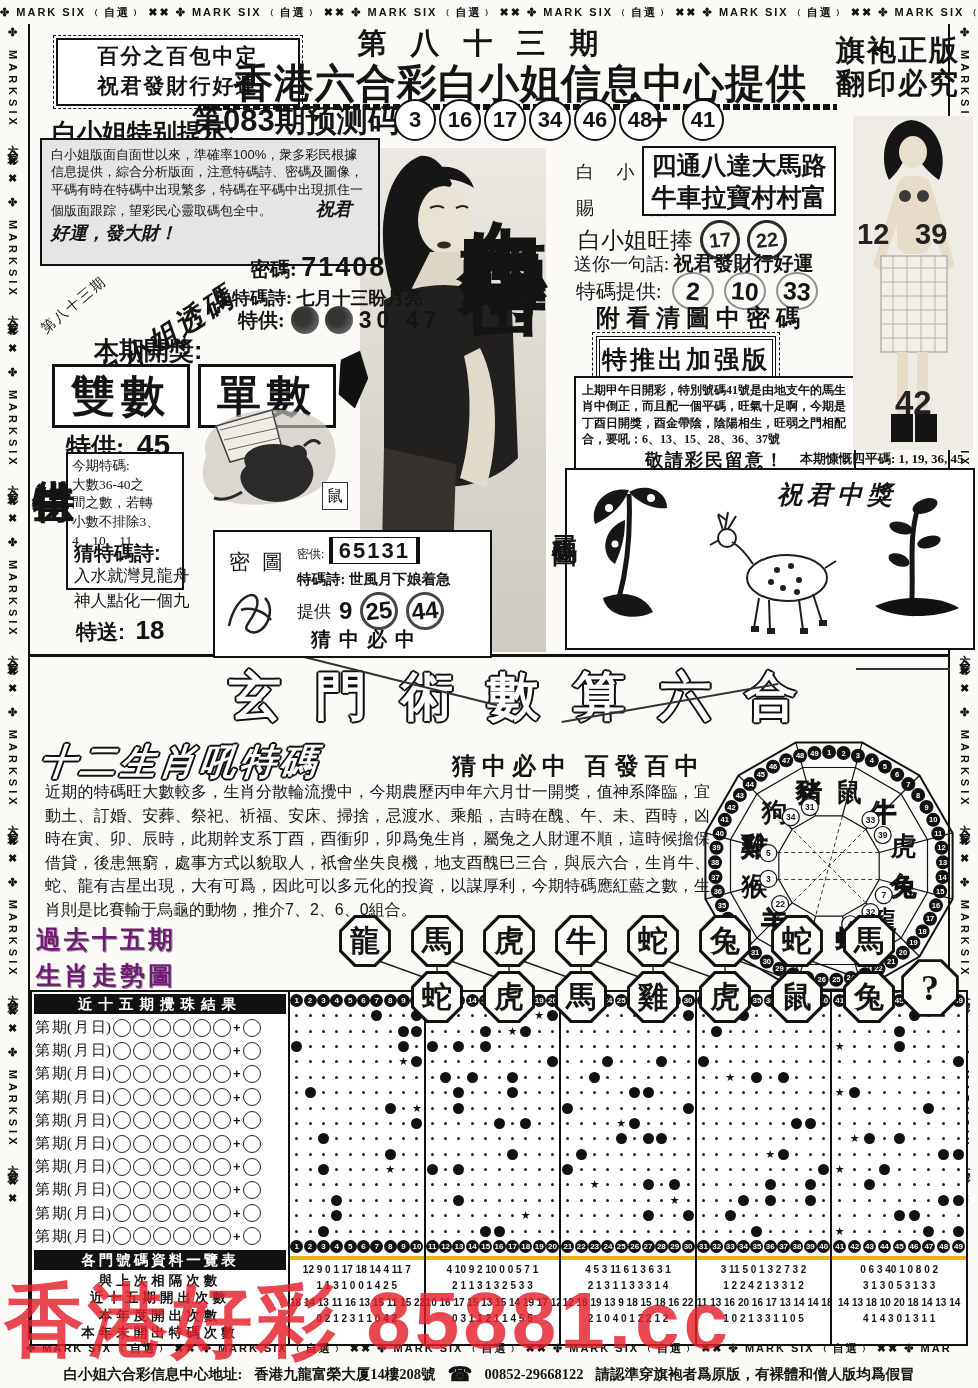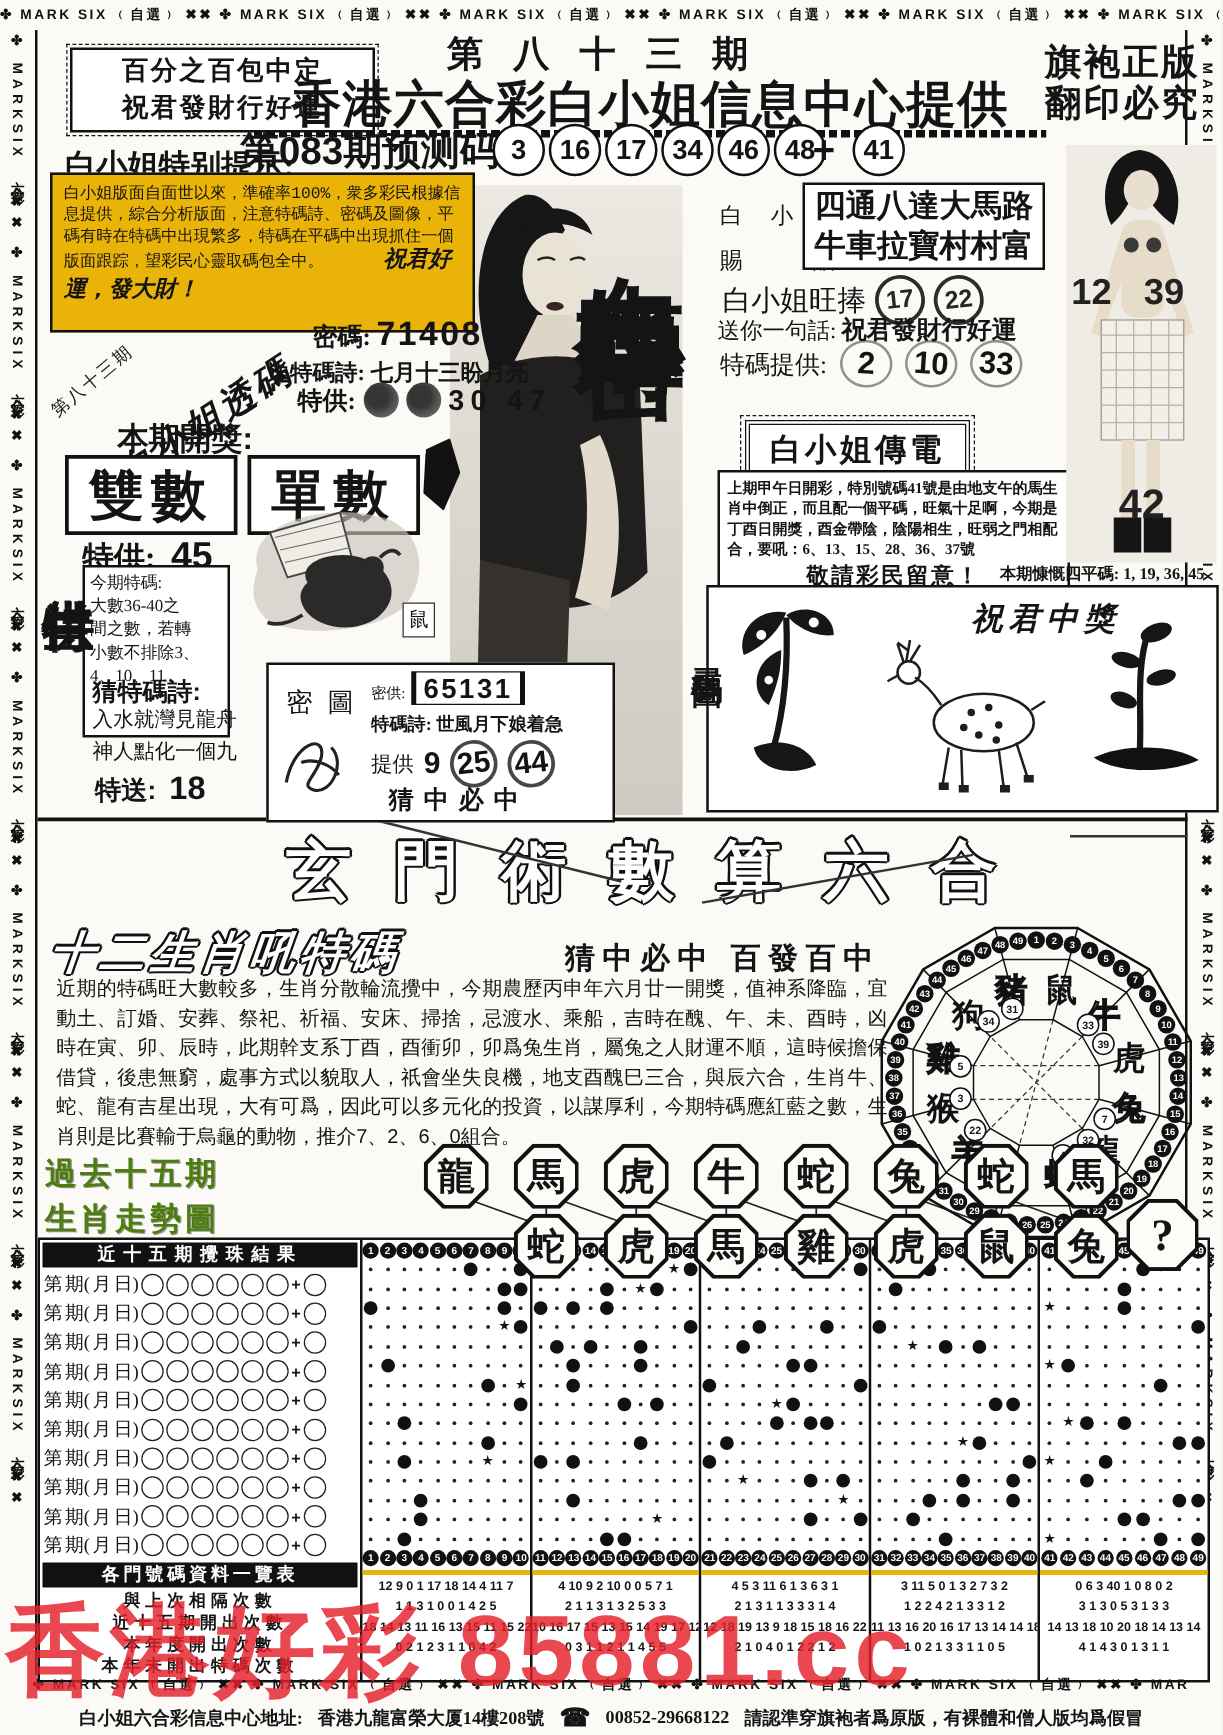--- a/index.html
+++ b/index.html
@@ -37,7 +37,7 @@
   #hdr-note{left:842px;top:94px;width:126px;font-size:12.5px;font-weight:bold;line-height:1.3;text-align:center;z-index:3;}
   
   #intro-box{left:40px;top:138px;width:318px;height:112px;border:2px solid #111;padding:6px 9px;
-             font-size:13px;line-height:1.33;font-family:Liberation Mono, monospace;background:#eab308;}
+             font-size:13px;line-height:1.33;font-family:Liberation Sans, sans-serif;background:#e5e5e5;}
   #intro-wish{font-size:18px;font-weight:bold;font-style:italic;margin-left:40px;}
   #diag-issue{left:34px;top:296px;transform:rotate(-40deg);font-size:14px;letter-spacing:2px;font-family:"Liberation Serif",serif;}
   #diag-title{left:84px;top:318px;transform:rotate(-33deg);font-size:29px;font-weight:bold;letter-spacing:3px;

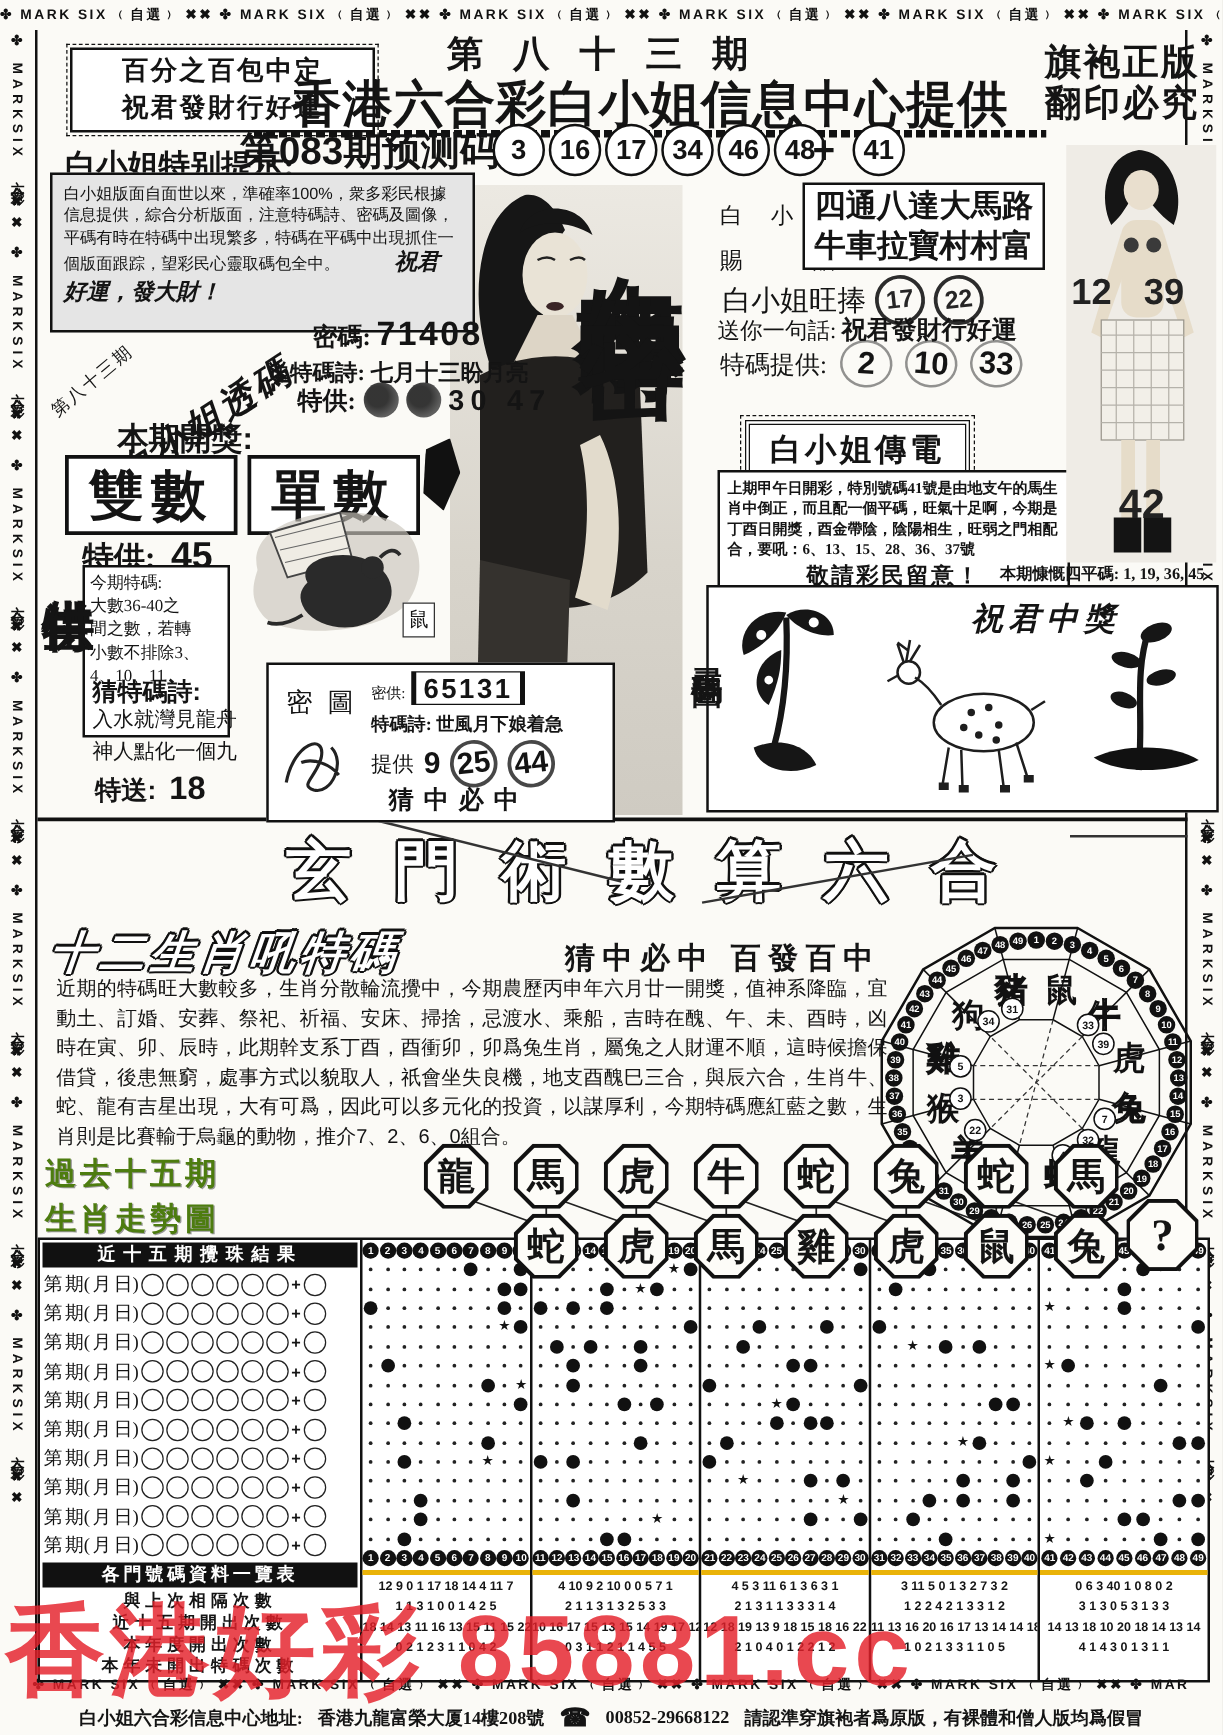--- a/index.html
+++ b/index.html
@@ -330,6 +330,7 @@
     <span class="lightring">10</span>
     <span class="lightring">33</span>
   </div>
+  <div id="see-line" class="abs">附看清圖中密碼</div>
   <div id="dian-box" class="abs">白小姐傳電</div>
   <div id="dian-para" class="abs">
     <span>上期甲午日開彩，特別號碼41號是由地支午的馬生肖中倒正，而且配一個平碼，旺氣十足啊，今期是丁酉日開獎，酉金帶陰，陰陽相生，旺弱之門相配合，要吼：6、13、15、28、36、37號</span>

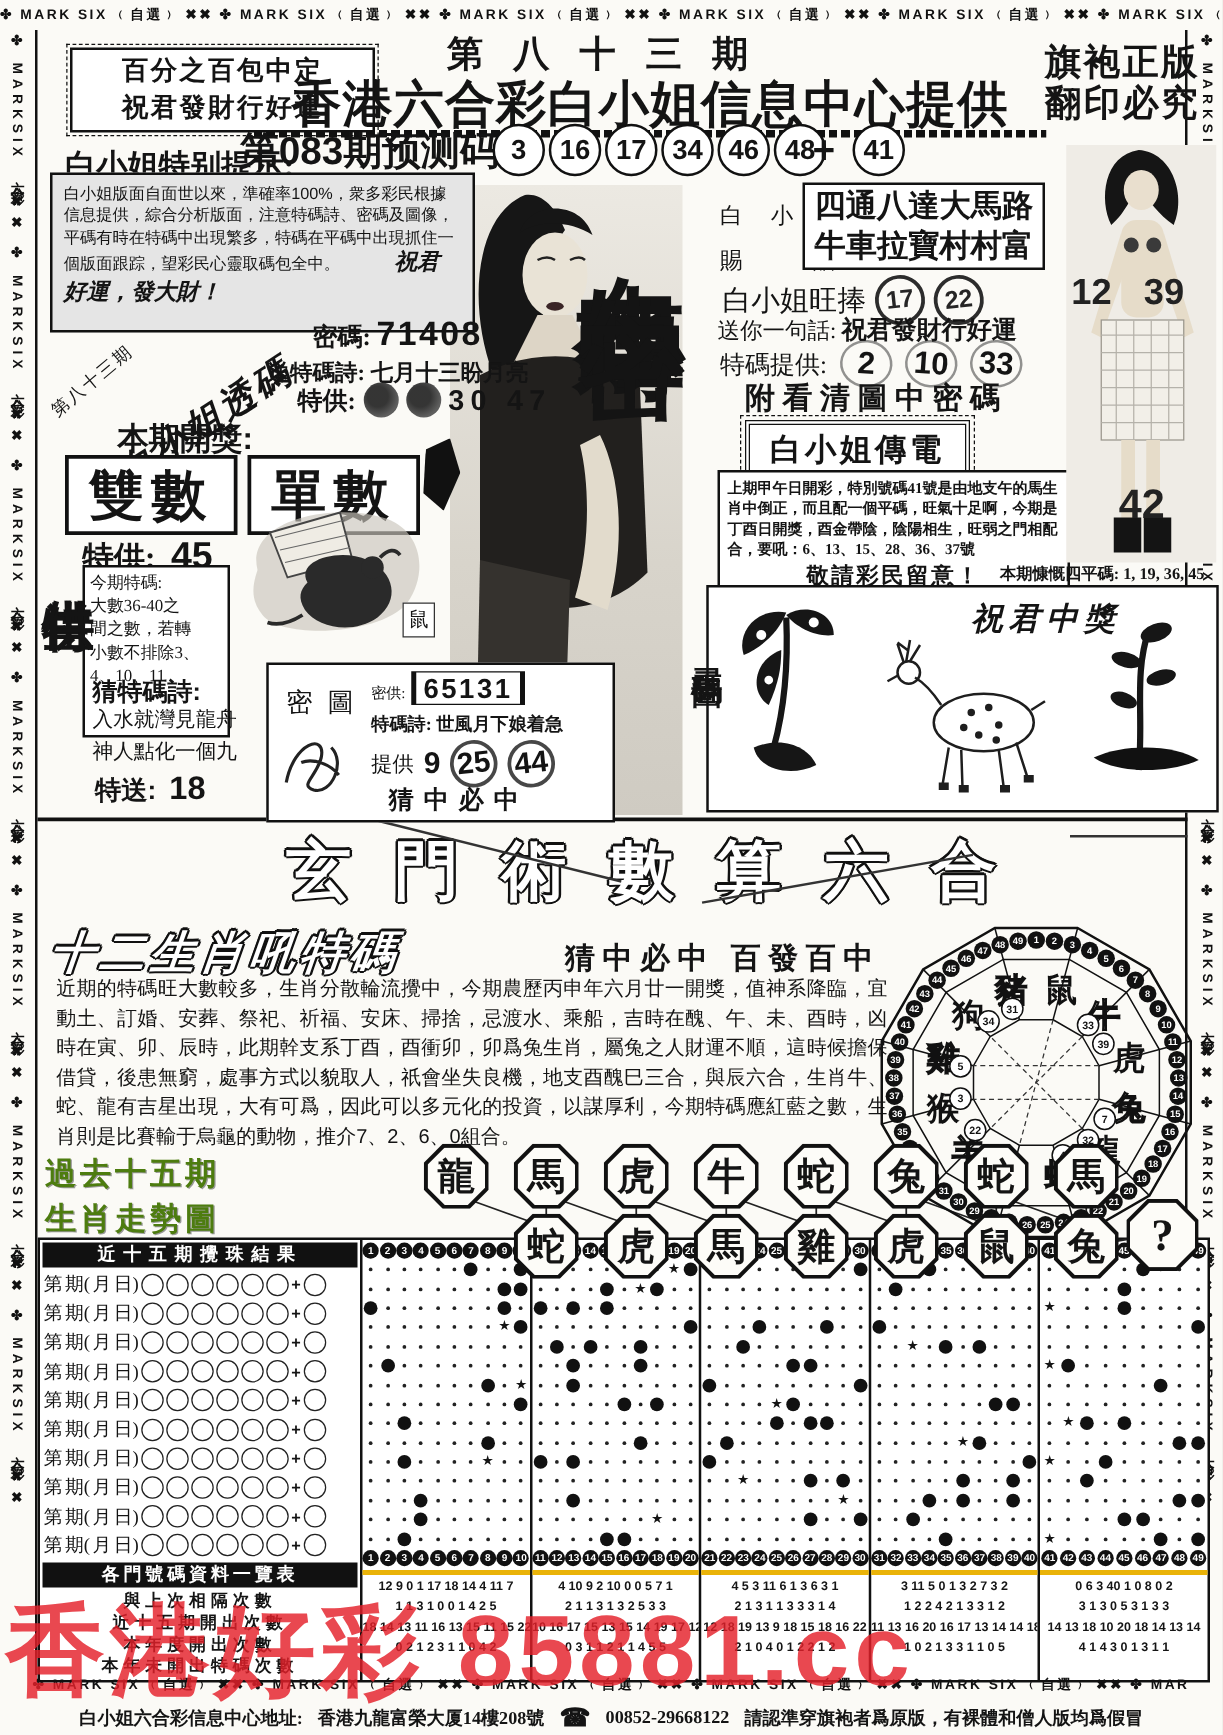--- a/index.html
+++ b/index.html
@@ -331,7 +331,7 @@
     <span class="lightring">33</span>
   </div>
   <div id="see-line" class="abs">附看清圖中密碼</div>
-  <div id="dian-box" class="abs">白小姐傳電</div>
+  <div id="dian-box" class="abs">特推出加强版</div>
   <div id="dian-para" class="abs">
     <span>上期甲午日開彩，特別號碼41號是由地支午的馬生肖中倒正，而且配一個平碼，旺氣十足啊，今期是丁酉日開獎，酉金帶陰，陰陽相生，旺弱之門相配合，要吼：6、13、15、28、36、37號</span>
     <div id="dian-note">敬請彩民留意！</div>

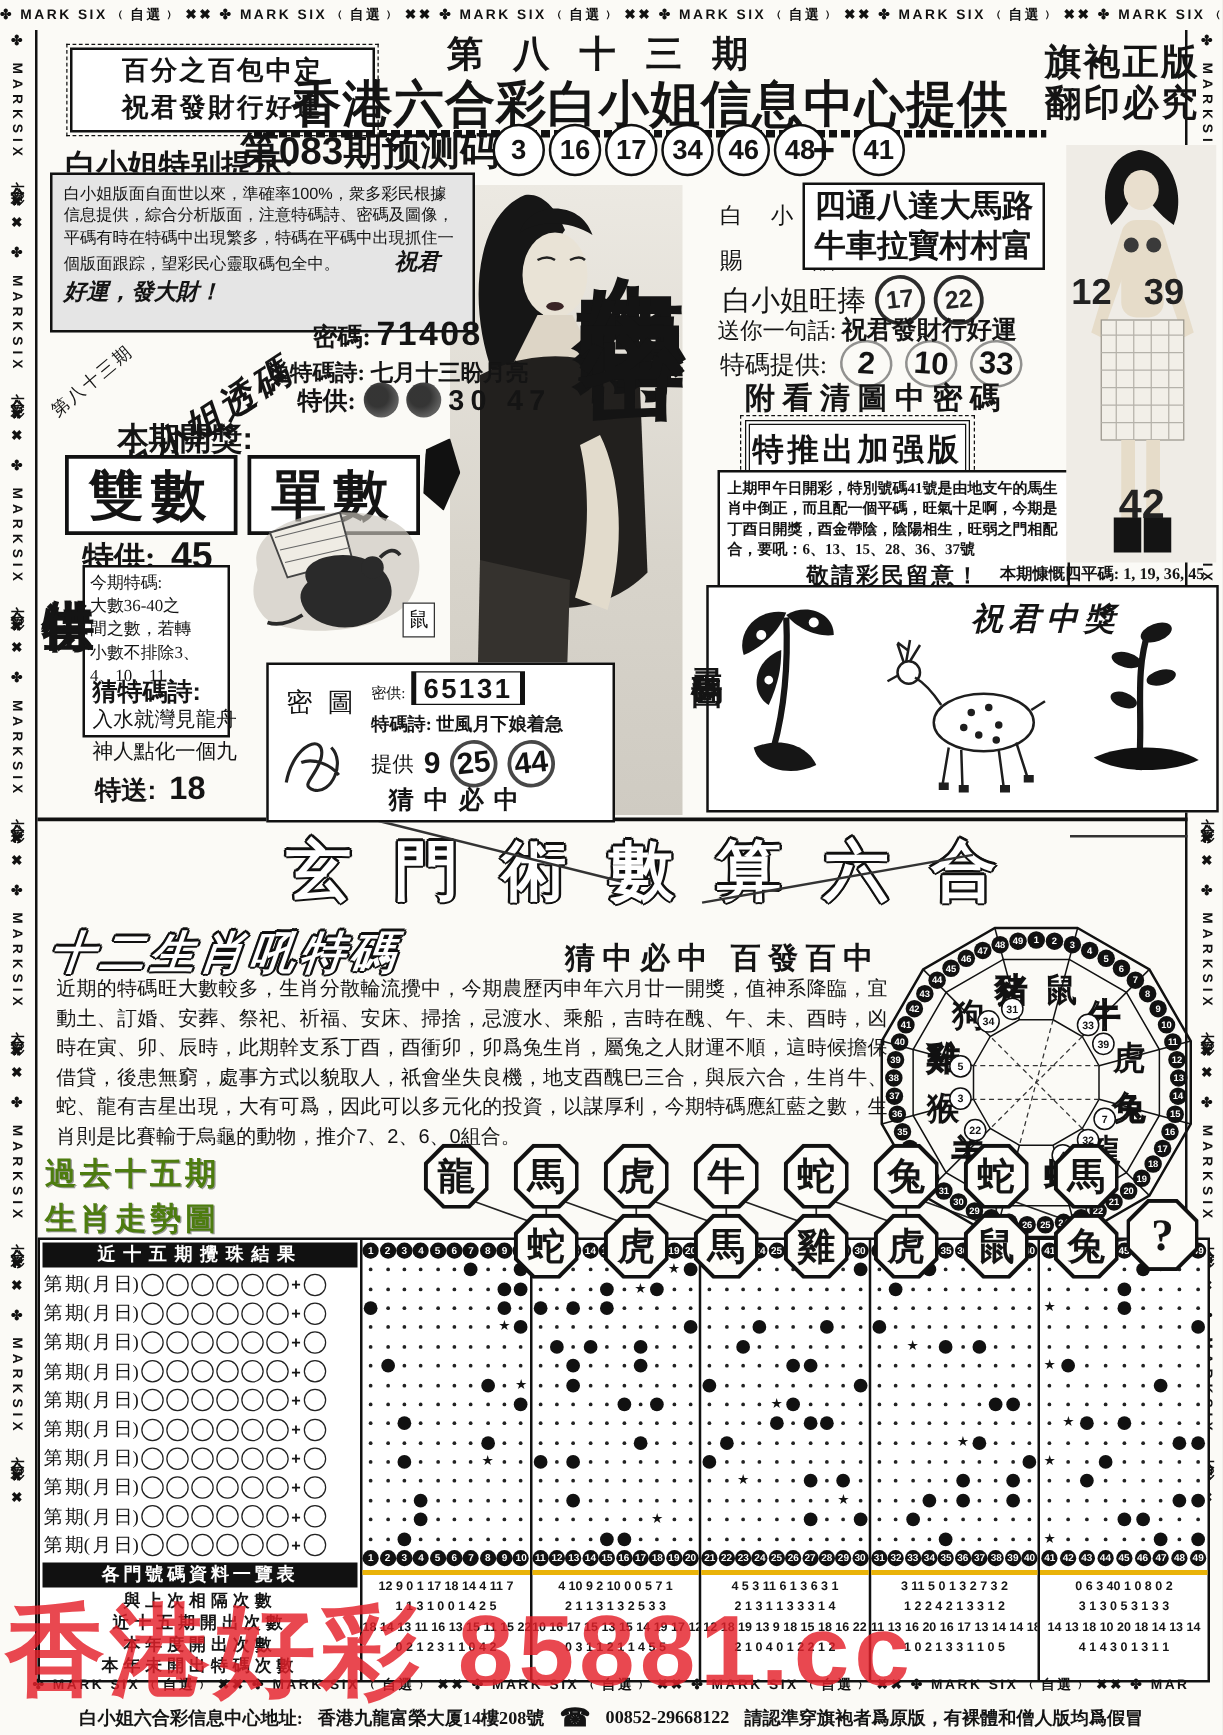--- a/index.html
+++ b/index.html
@@ -134,7 +134,7 @@
   #sub-left{left:40px;top:738px;font-size:36px;font-weight:bold;font-style:italic;letter-spacing:4px;transform:skewX(-6deg);}
   #sub-right{left:452px;top:750px;font-size:24px;font-weight:bold;letter-spacing:6px;}
   #body-para{left:45px;top:780px;width:665px;font-size:16px;line-height:1.47;text-align:justify;font-weight:500;}
-  #trend-label{left:36px;top:922px;font-size:25px;font-weight:bold;line-height:1.42;letter-spacing:3px;color:#4d7c0f;
+  #trend-label{left:36px;top:922px;font-size:25px;font-weight:bold;line-height:1.42;letter-spacing:3px;color:#701a75;
                text-shadow:1px 1px 0 #999;}
   #zod-top{left:338px;top:914px;display:flex;gap:18px;z-index:2;}
   #zod-bottom{left:410px;top:970px;display:flex;gap:18px;z-index:2;}

